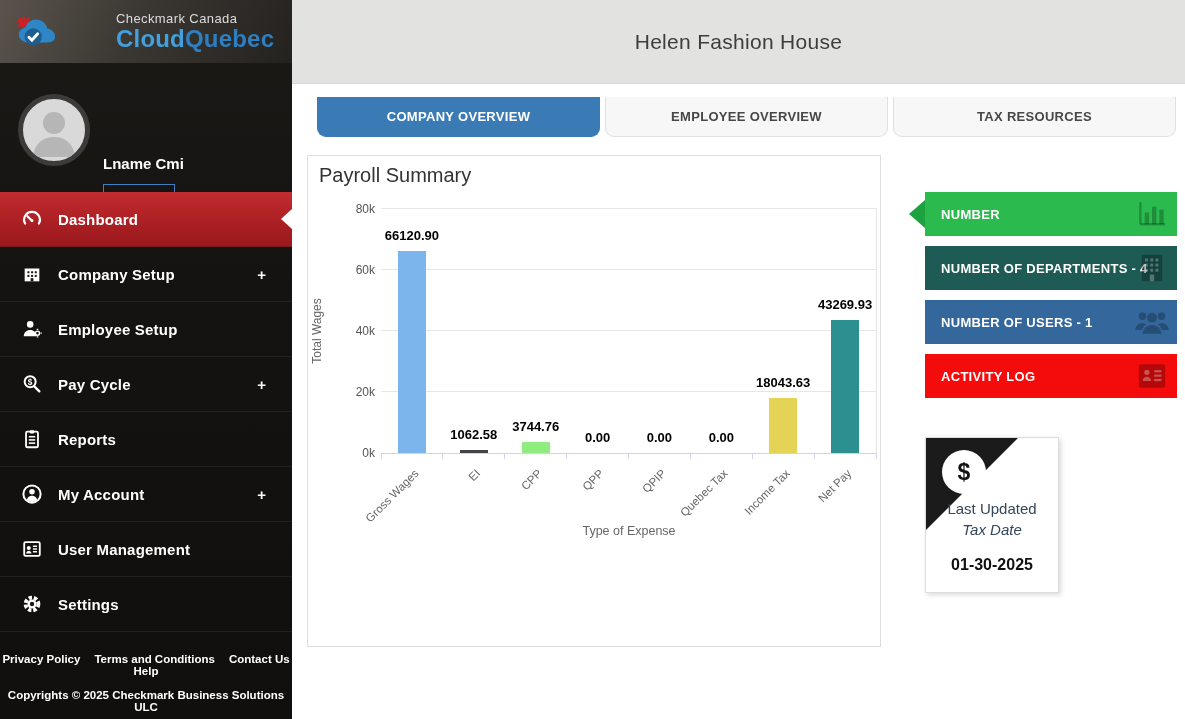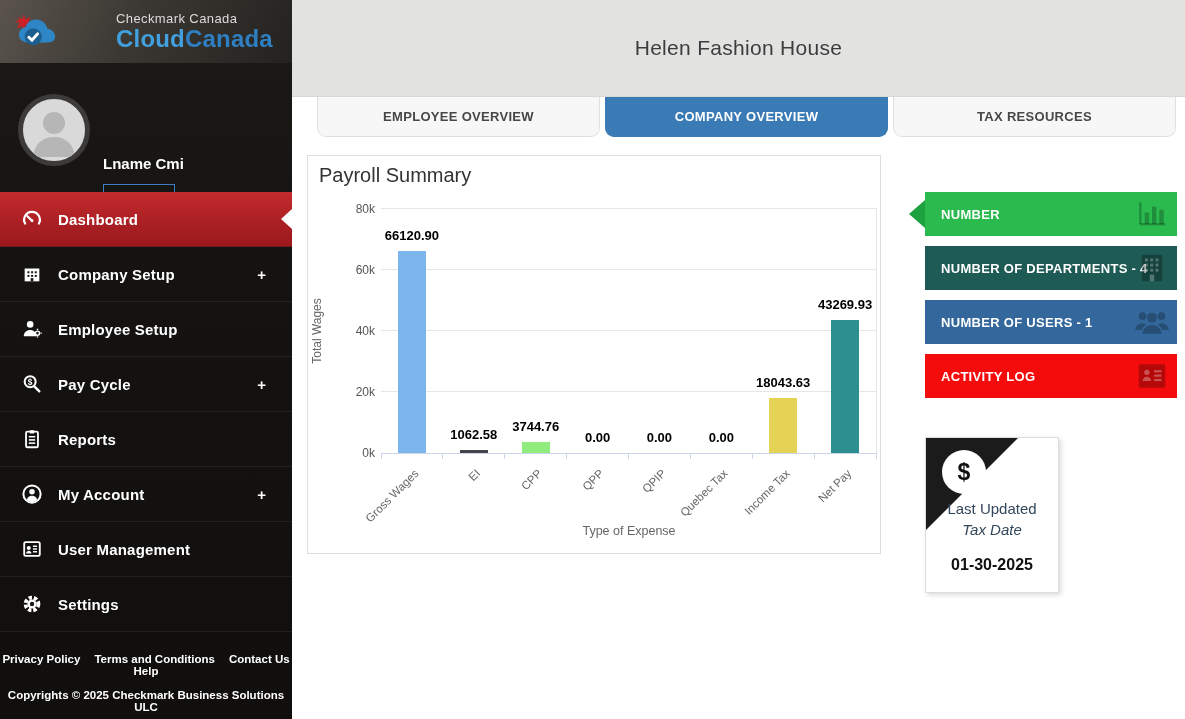--- a/index.html
+++ b/index.html
@@ -119,7 +119,7 @@
       </svg>
       <div class="logo-text">
         <div class="brand-line1">Checkmark Canada</div>
-        <div class="brand-line2"><span class="brand-cloud">Cloud</span><span class="brand-payroll">Canada</span></div>
+        <div class="brand-line2"><span class="brand-cloud">Cloud</span><span class="brand-payroll">Quebec</span></div>
       </div>
     </div>
 

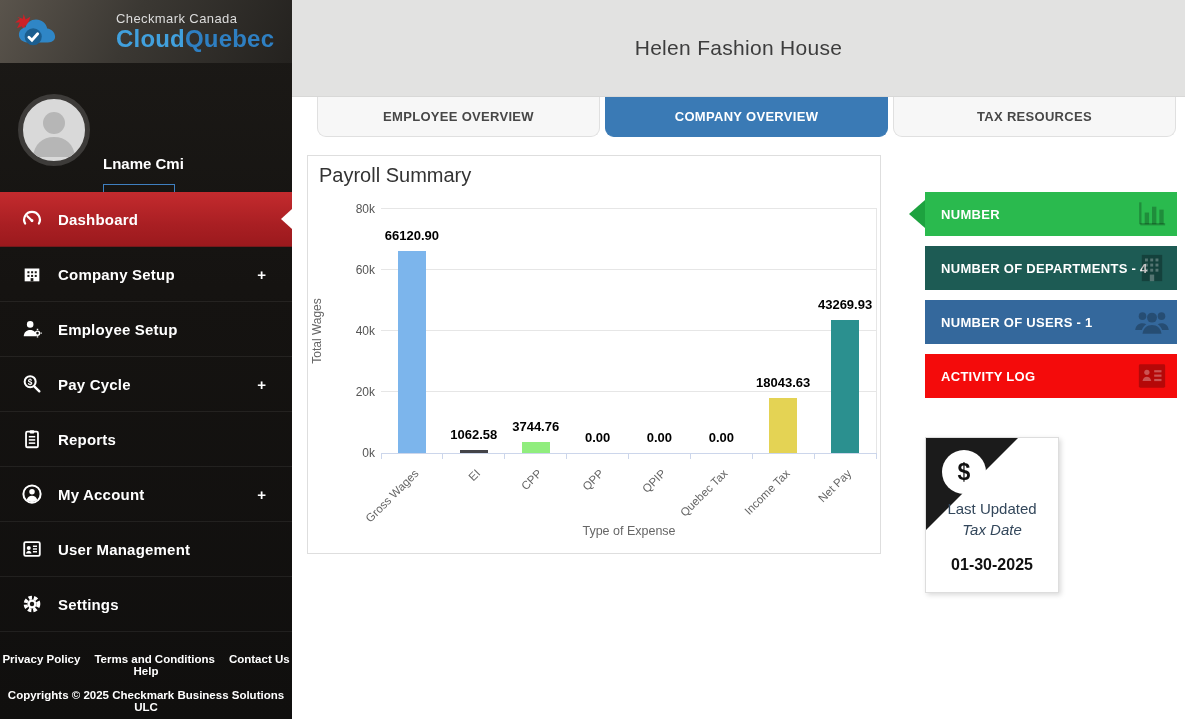--- a/index.html
+++ b/index.html
@@ -48,7 +48,7 @@
 
   
   .main { position:absolute; left:292px; top:0; width:893px; height:719px; background:#fff; }
-  .top-header { position:absolute; left:0; top:0; width:893px; height:97px; background:#e2e2e1;
+  .top-header { position:absolute; left:0; top:0; width:893px; height:84px; background:#e2e2e1;
                 border-bottom:1px solid #d8d8d7; display:flex; align-items:center; justify-content:center; }
   .company-title { font-size:21px; color:#3d3d3d; letter-spacing:.3px; }
 

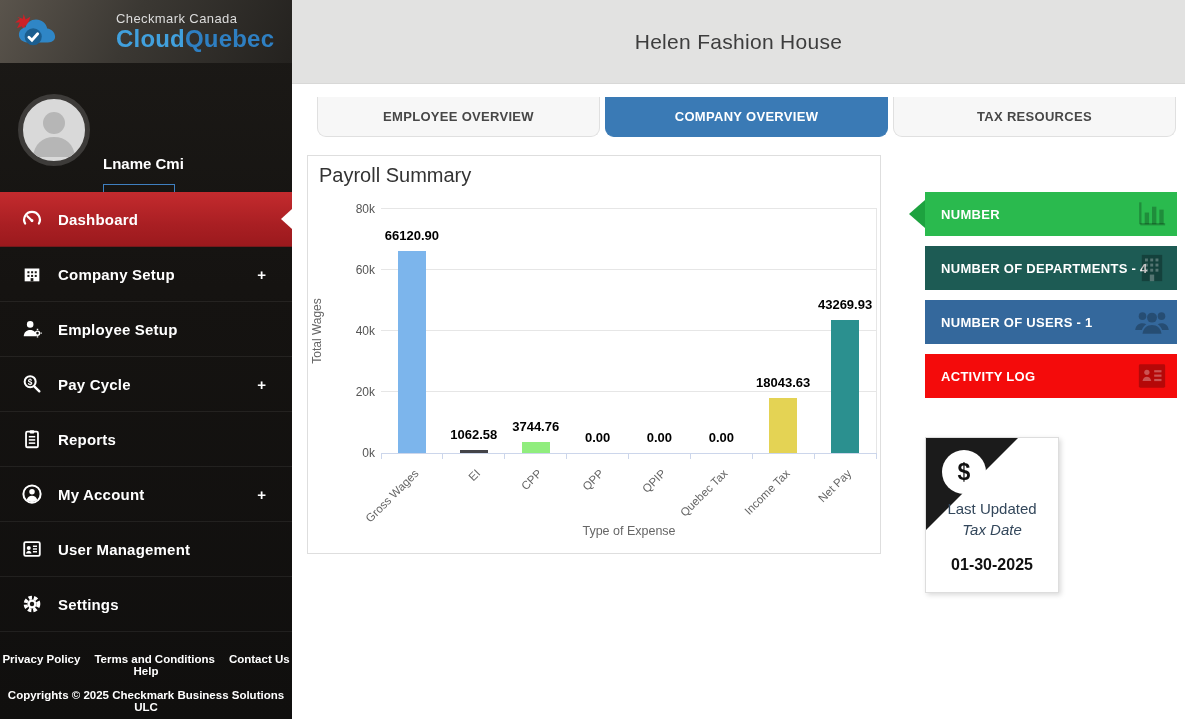--- a/index.html
+++ b/index.html
@@ -249,8 +249,8 @@
     </div>
 
     <div class="tabs">
+      <div class="tab active">COMPANY OVERVIEW</div>
       <div class="tab">EMPLOYEE OVERVIEW</div>
-      <div class="tab active">COMPANY OVERVIEW</div>
       <div class="tab">TAX RESOURCES</div>
     </div>
 

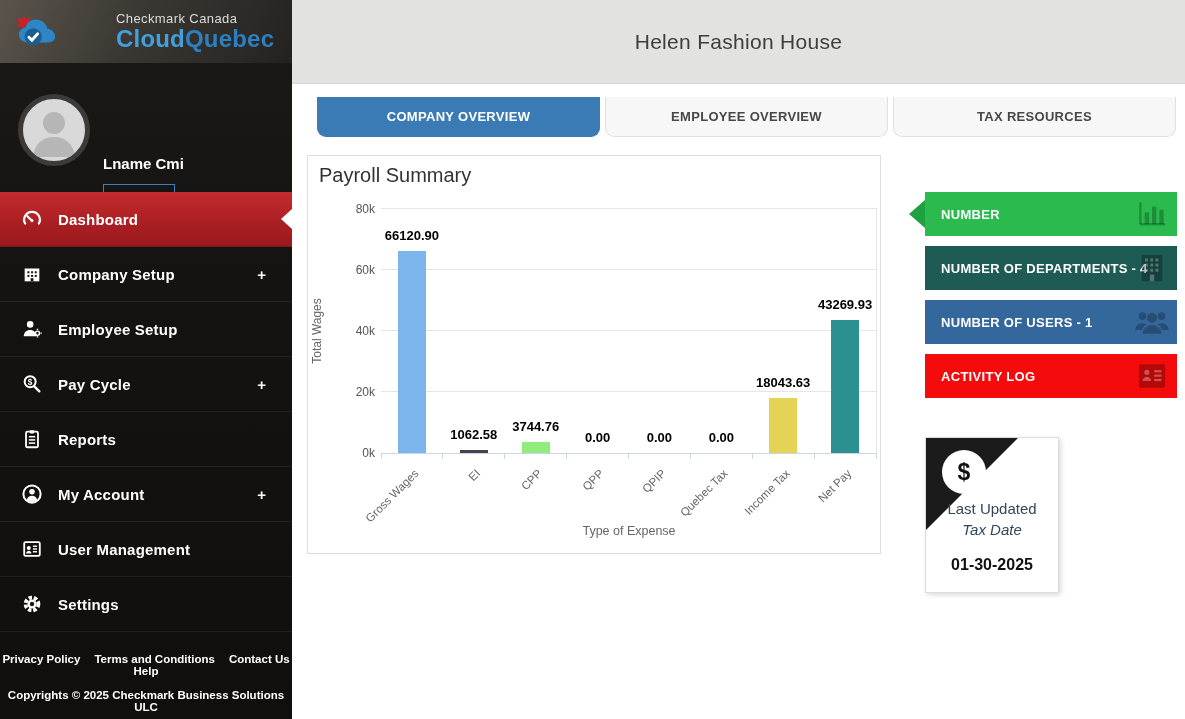--- a/index.html
+++ b/index.html
@@ -59,7 +59,7 @@
   .tab.active { background:#3a7ab5; border-color:#3a7ab5; color:#fff; }
 
   
-  .chart-panel { position:absolute; left:15px; top:155px; width:574px; height:399px;
+  .chart-panel { position:absolute; left:15px; top:155px; width:574px; height:492px;
                  background:#fff; border:1px solid #dedede; }
   .chart-title { position:absolute; left:11px; top:8px; font-size:20px; color:#333; }
   .plot { position:absolute; left:73px; top:52px; width:496px; height:245px;

